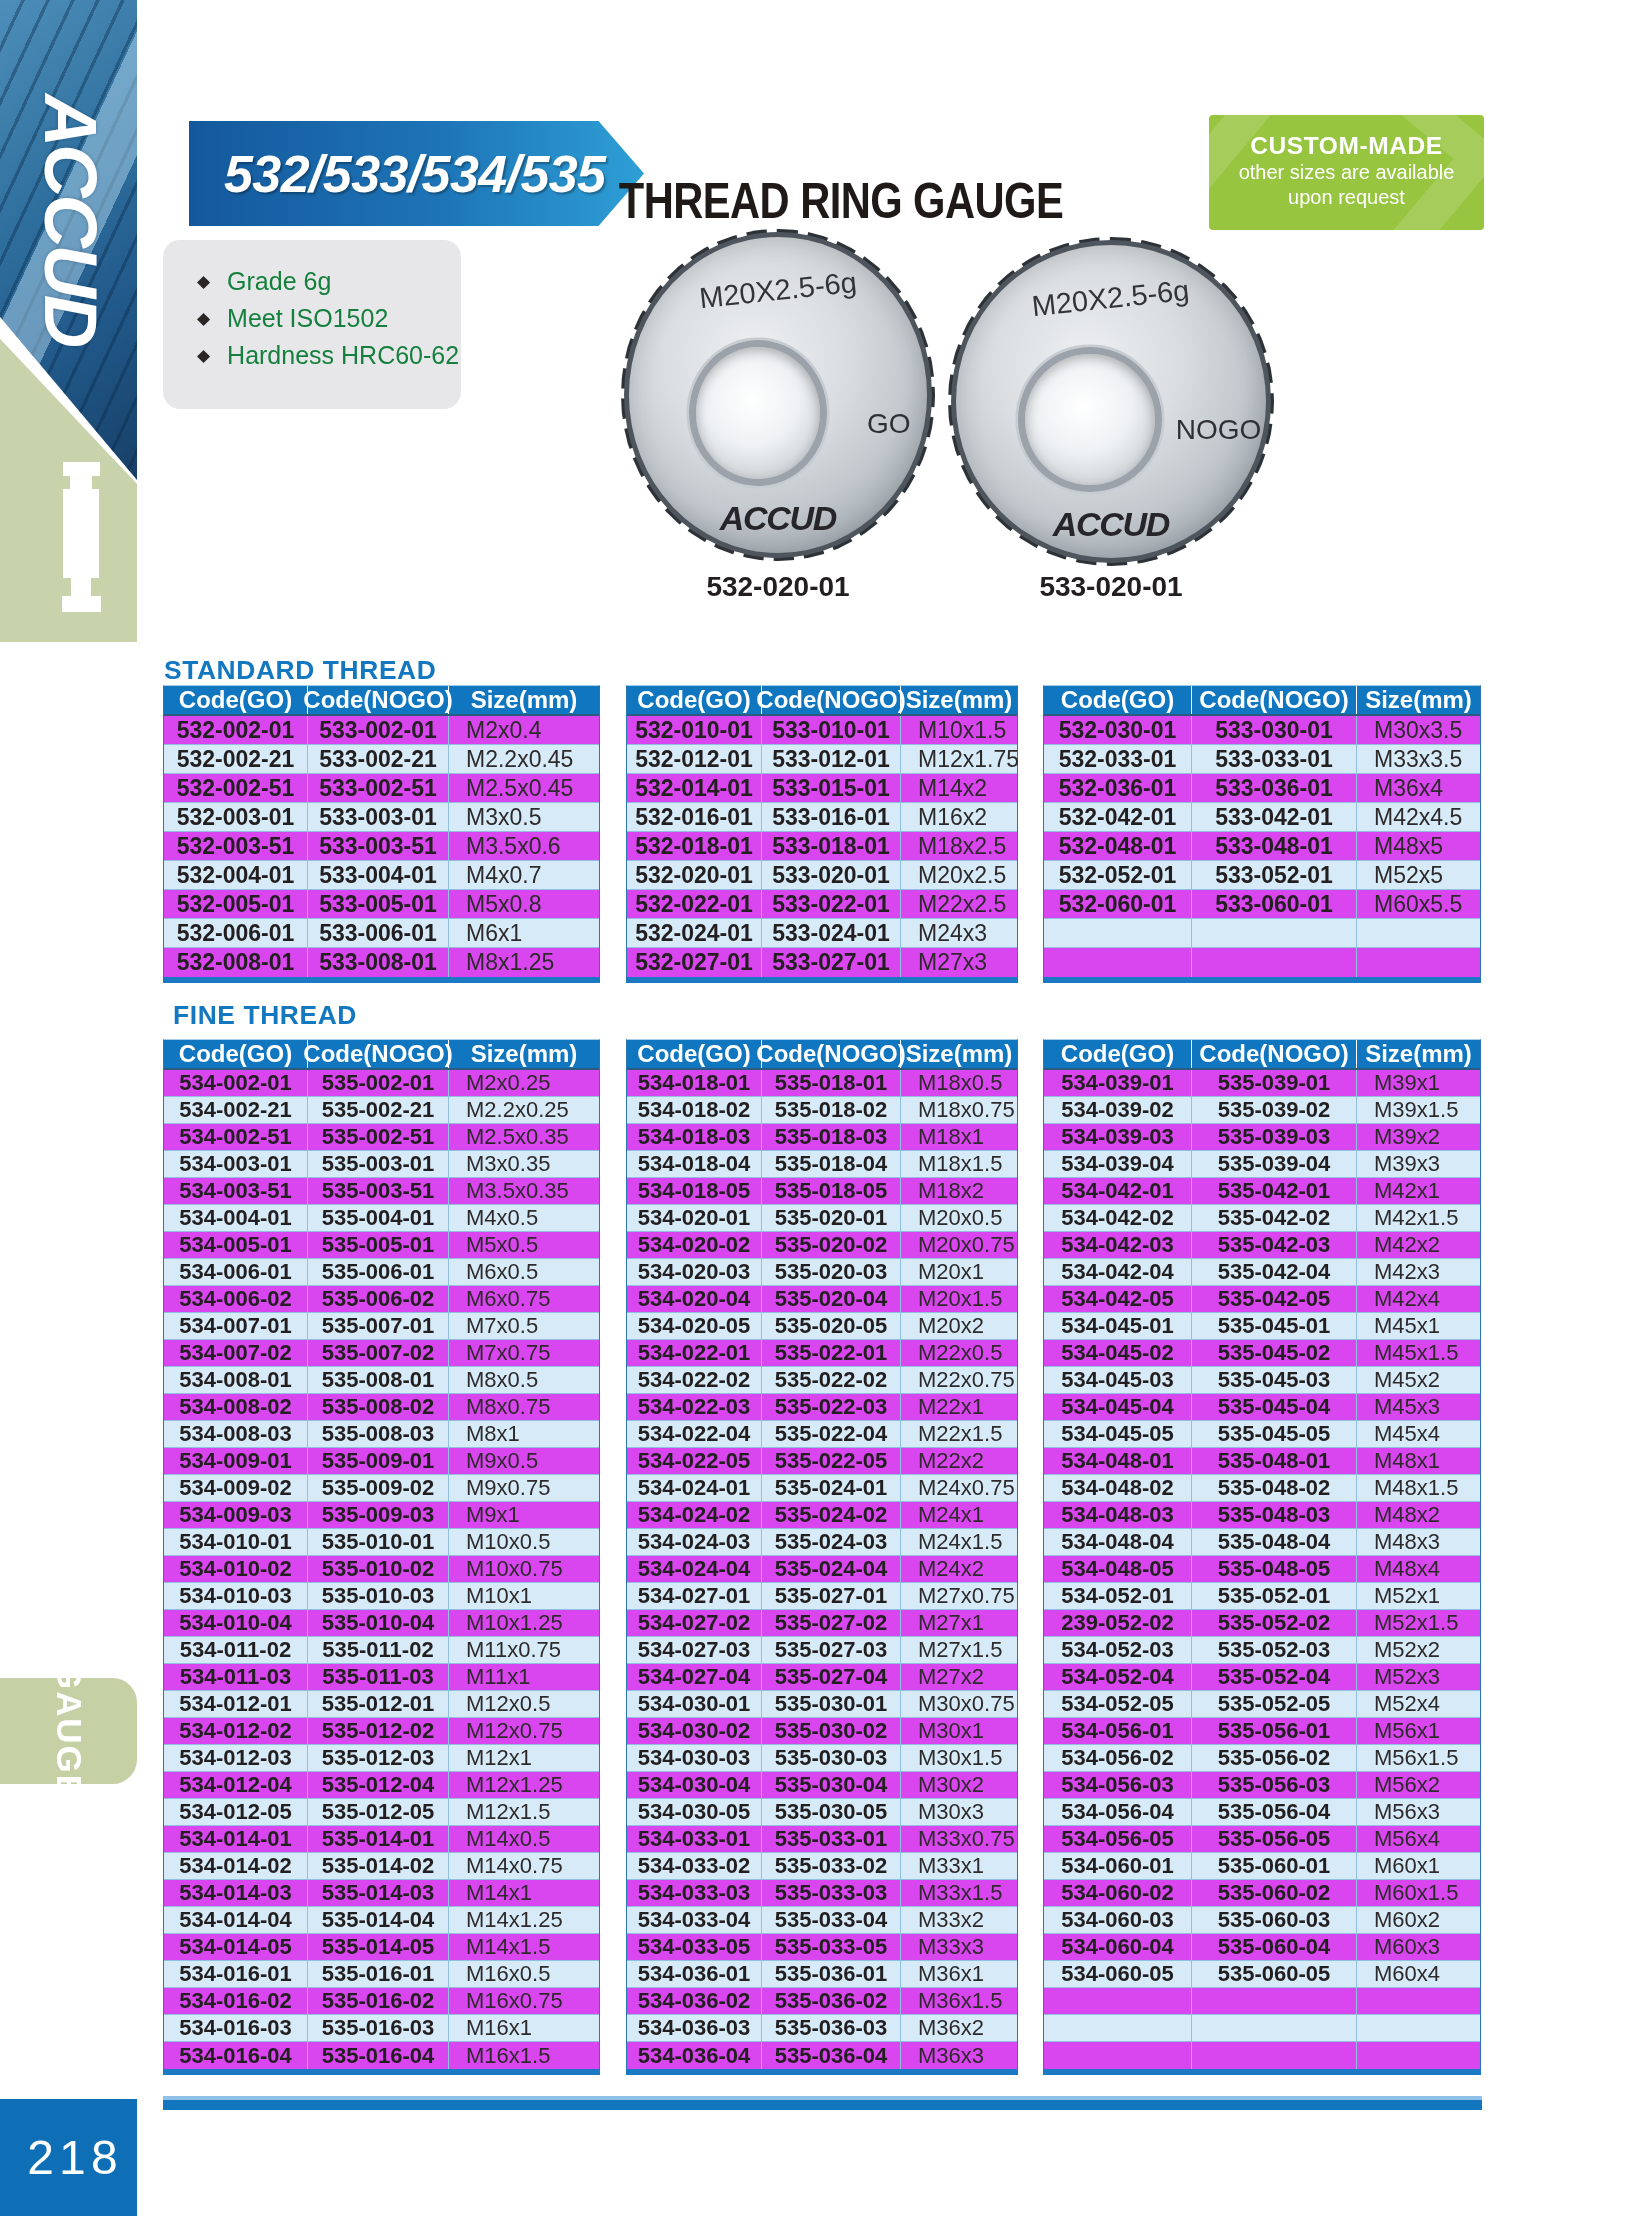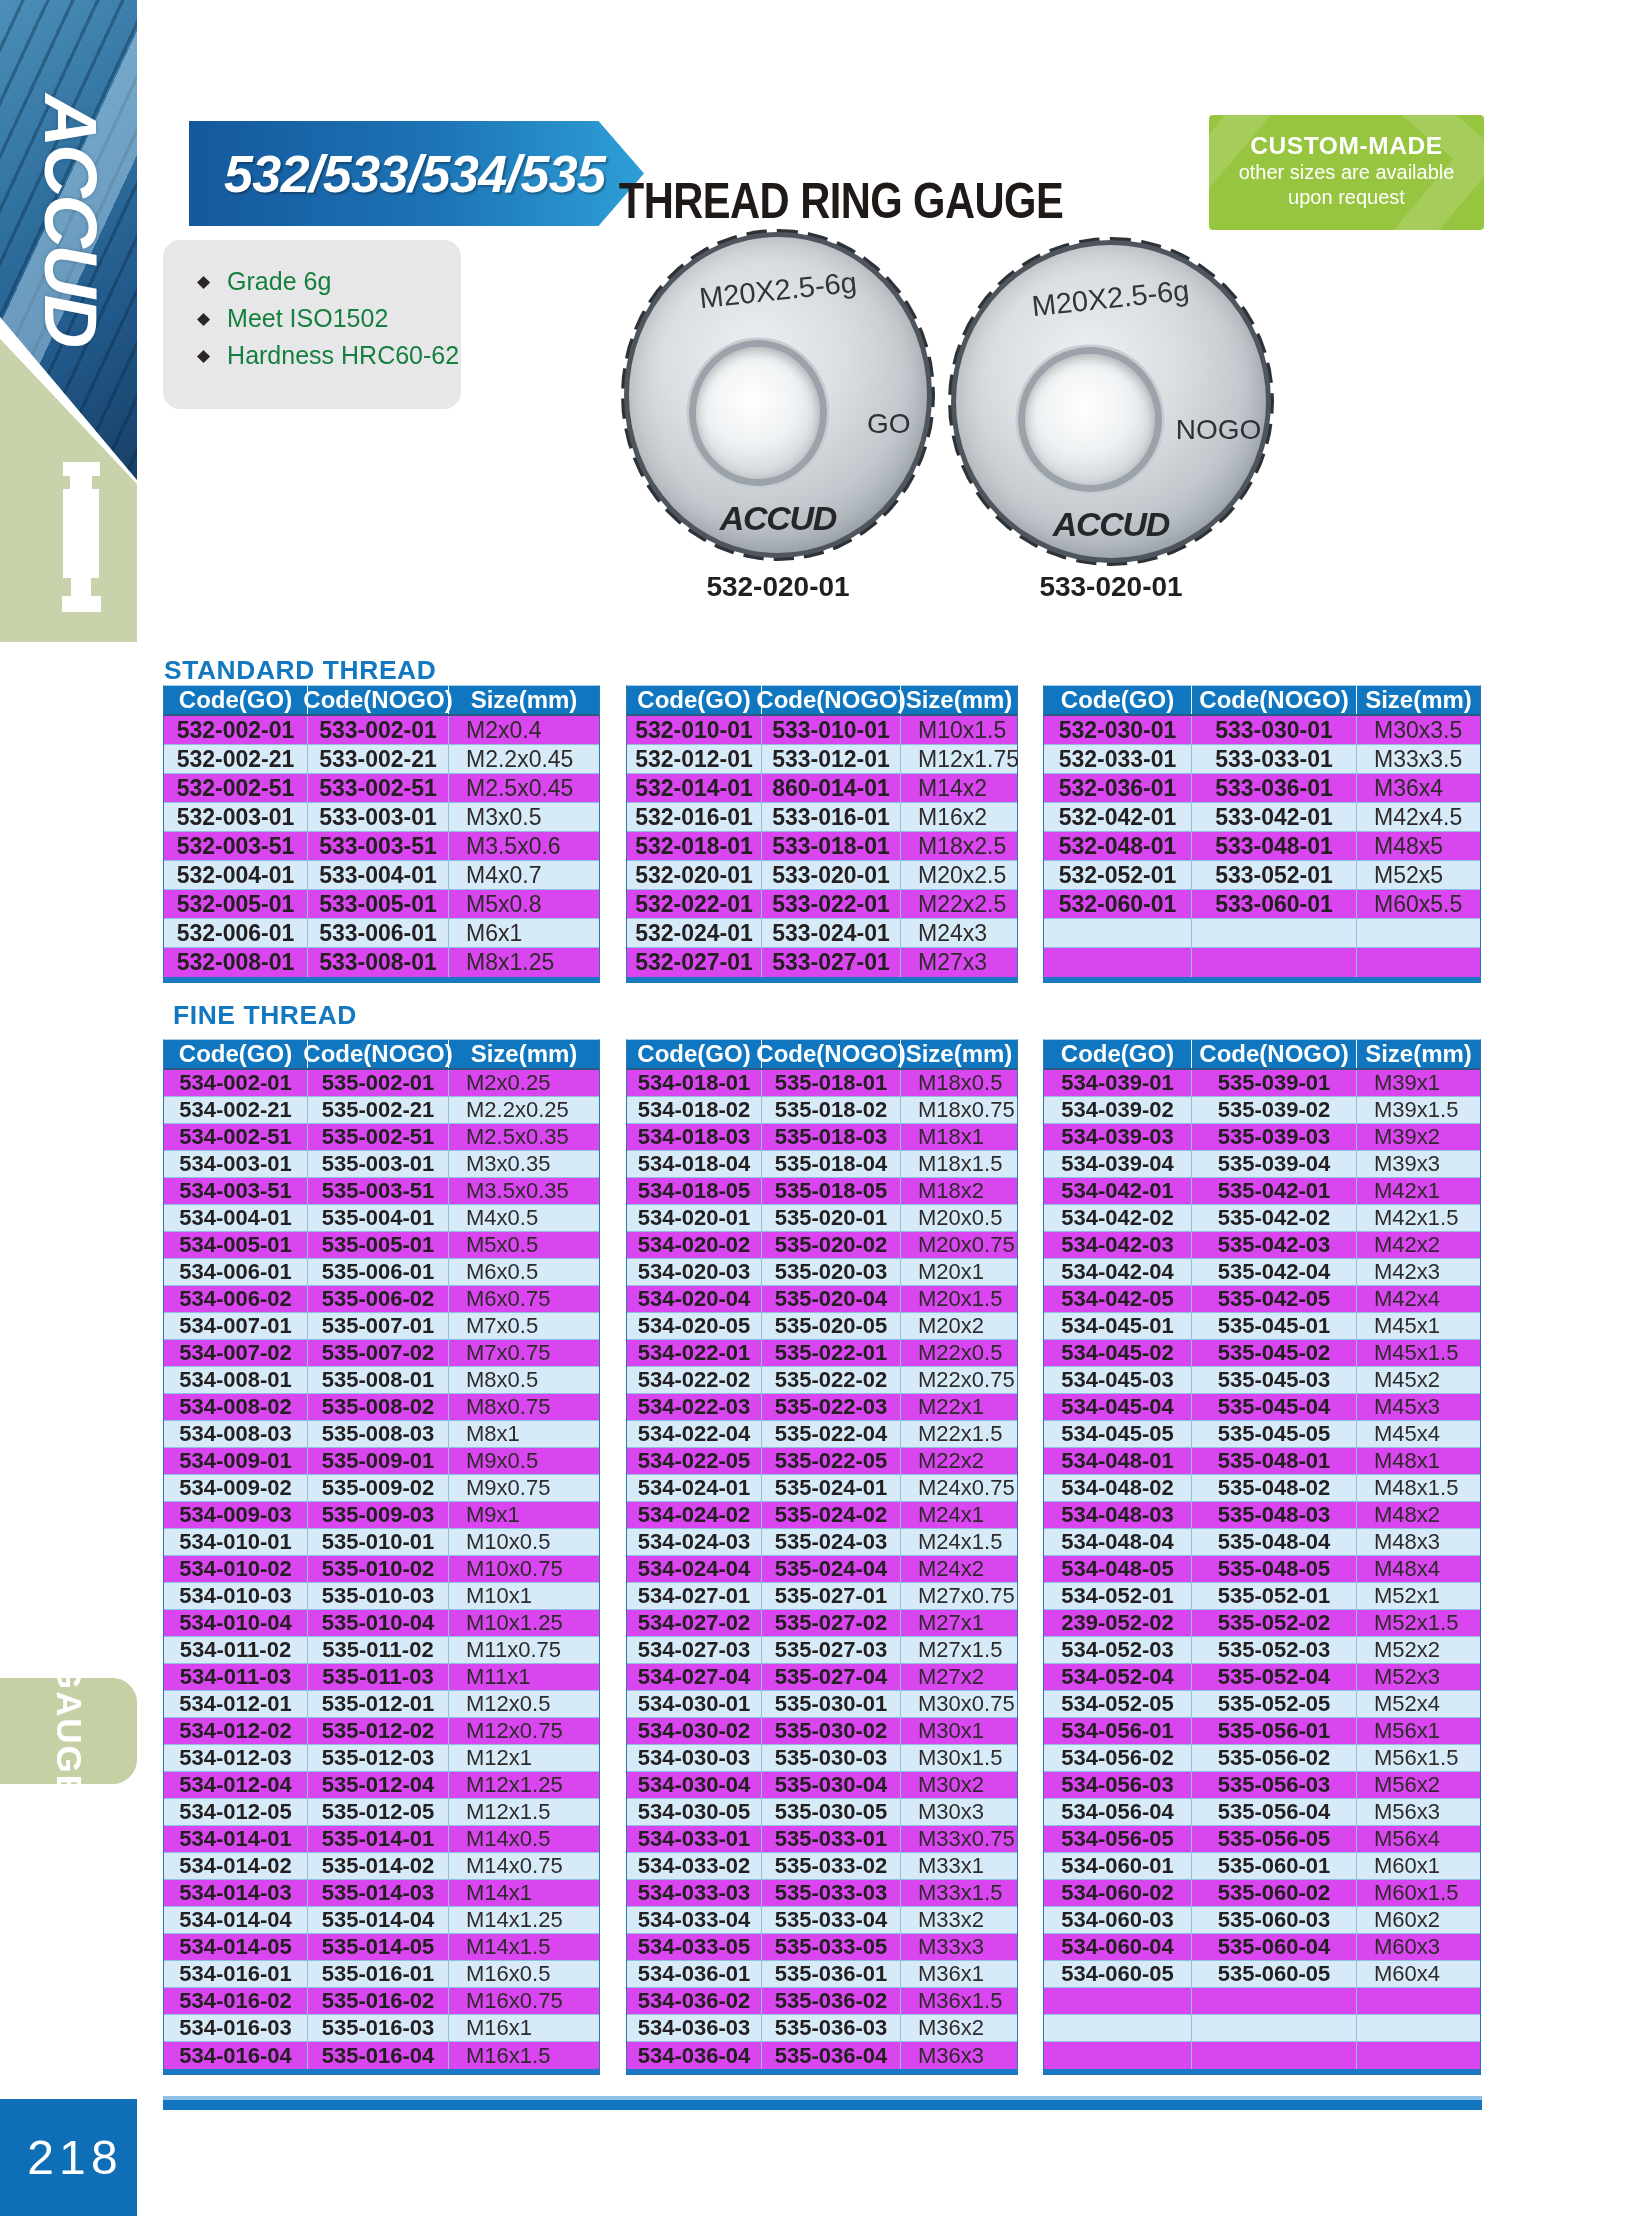--- a/index.html
+++ b/index.html
@@ -308,7 +308,7 @@
     </div>
     <div class="tr">
       <div class="td">532-014-01</div>
-      <div class="td">860-014-01</div>
+      <div class="td">533-015-01</div>
       <div class="td">M14x2</div>
     </div>
     <div class="tr alt">

